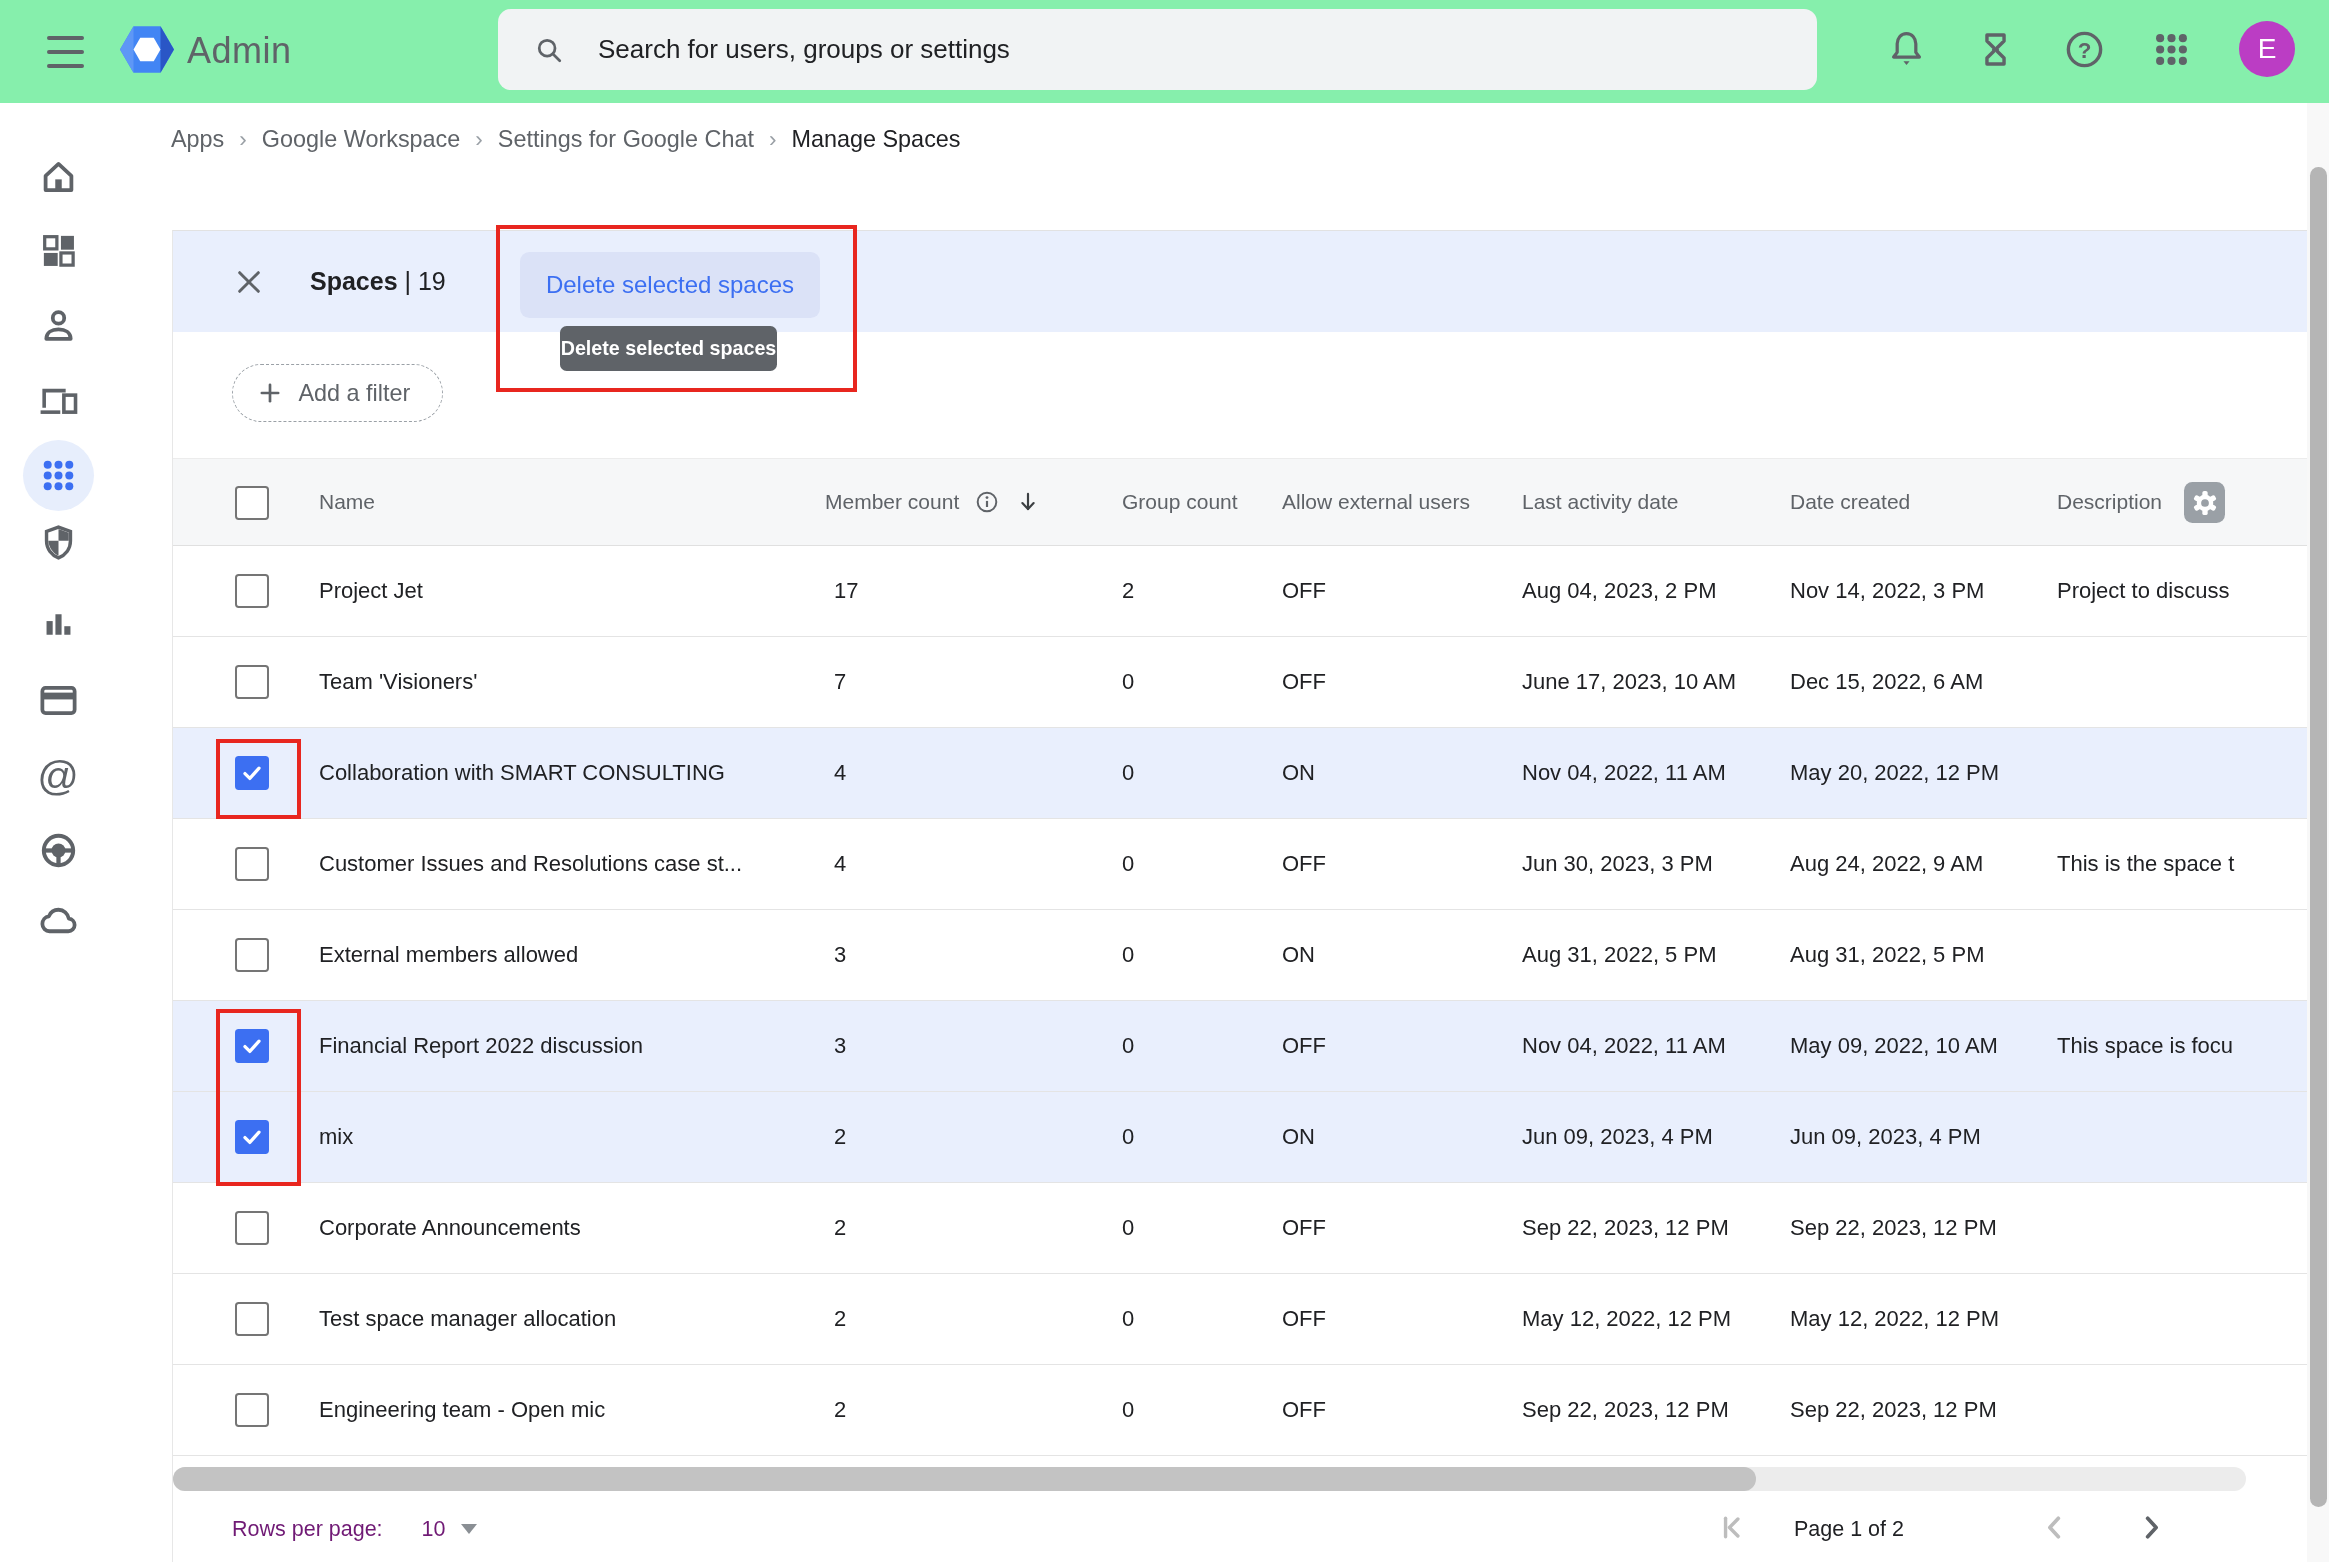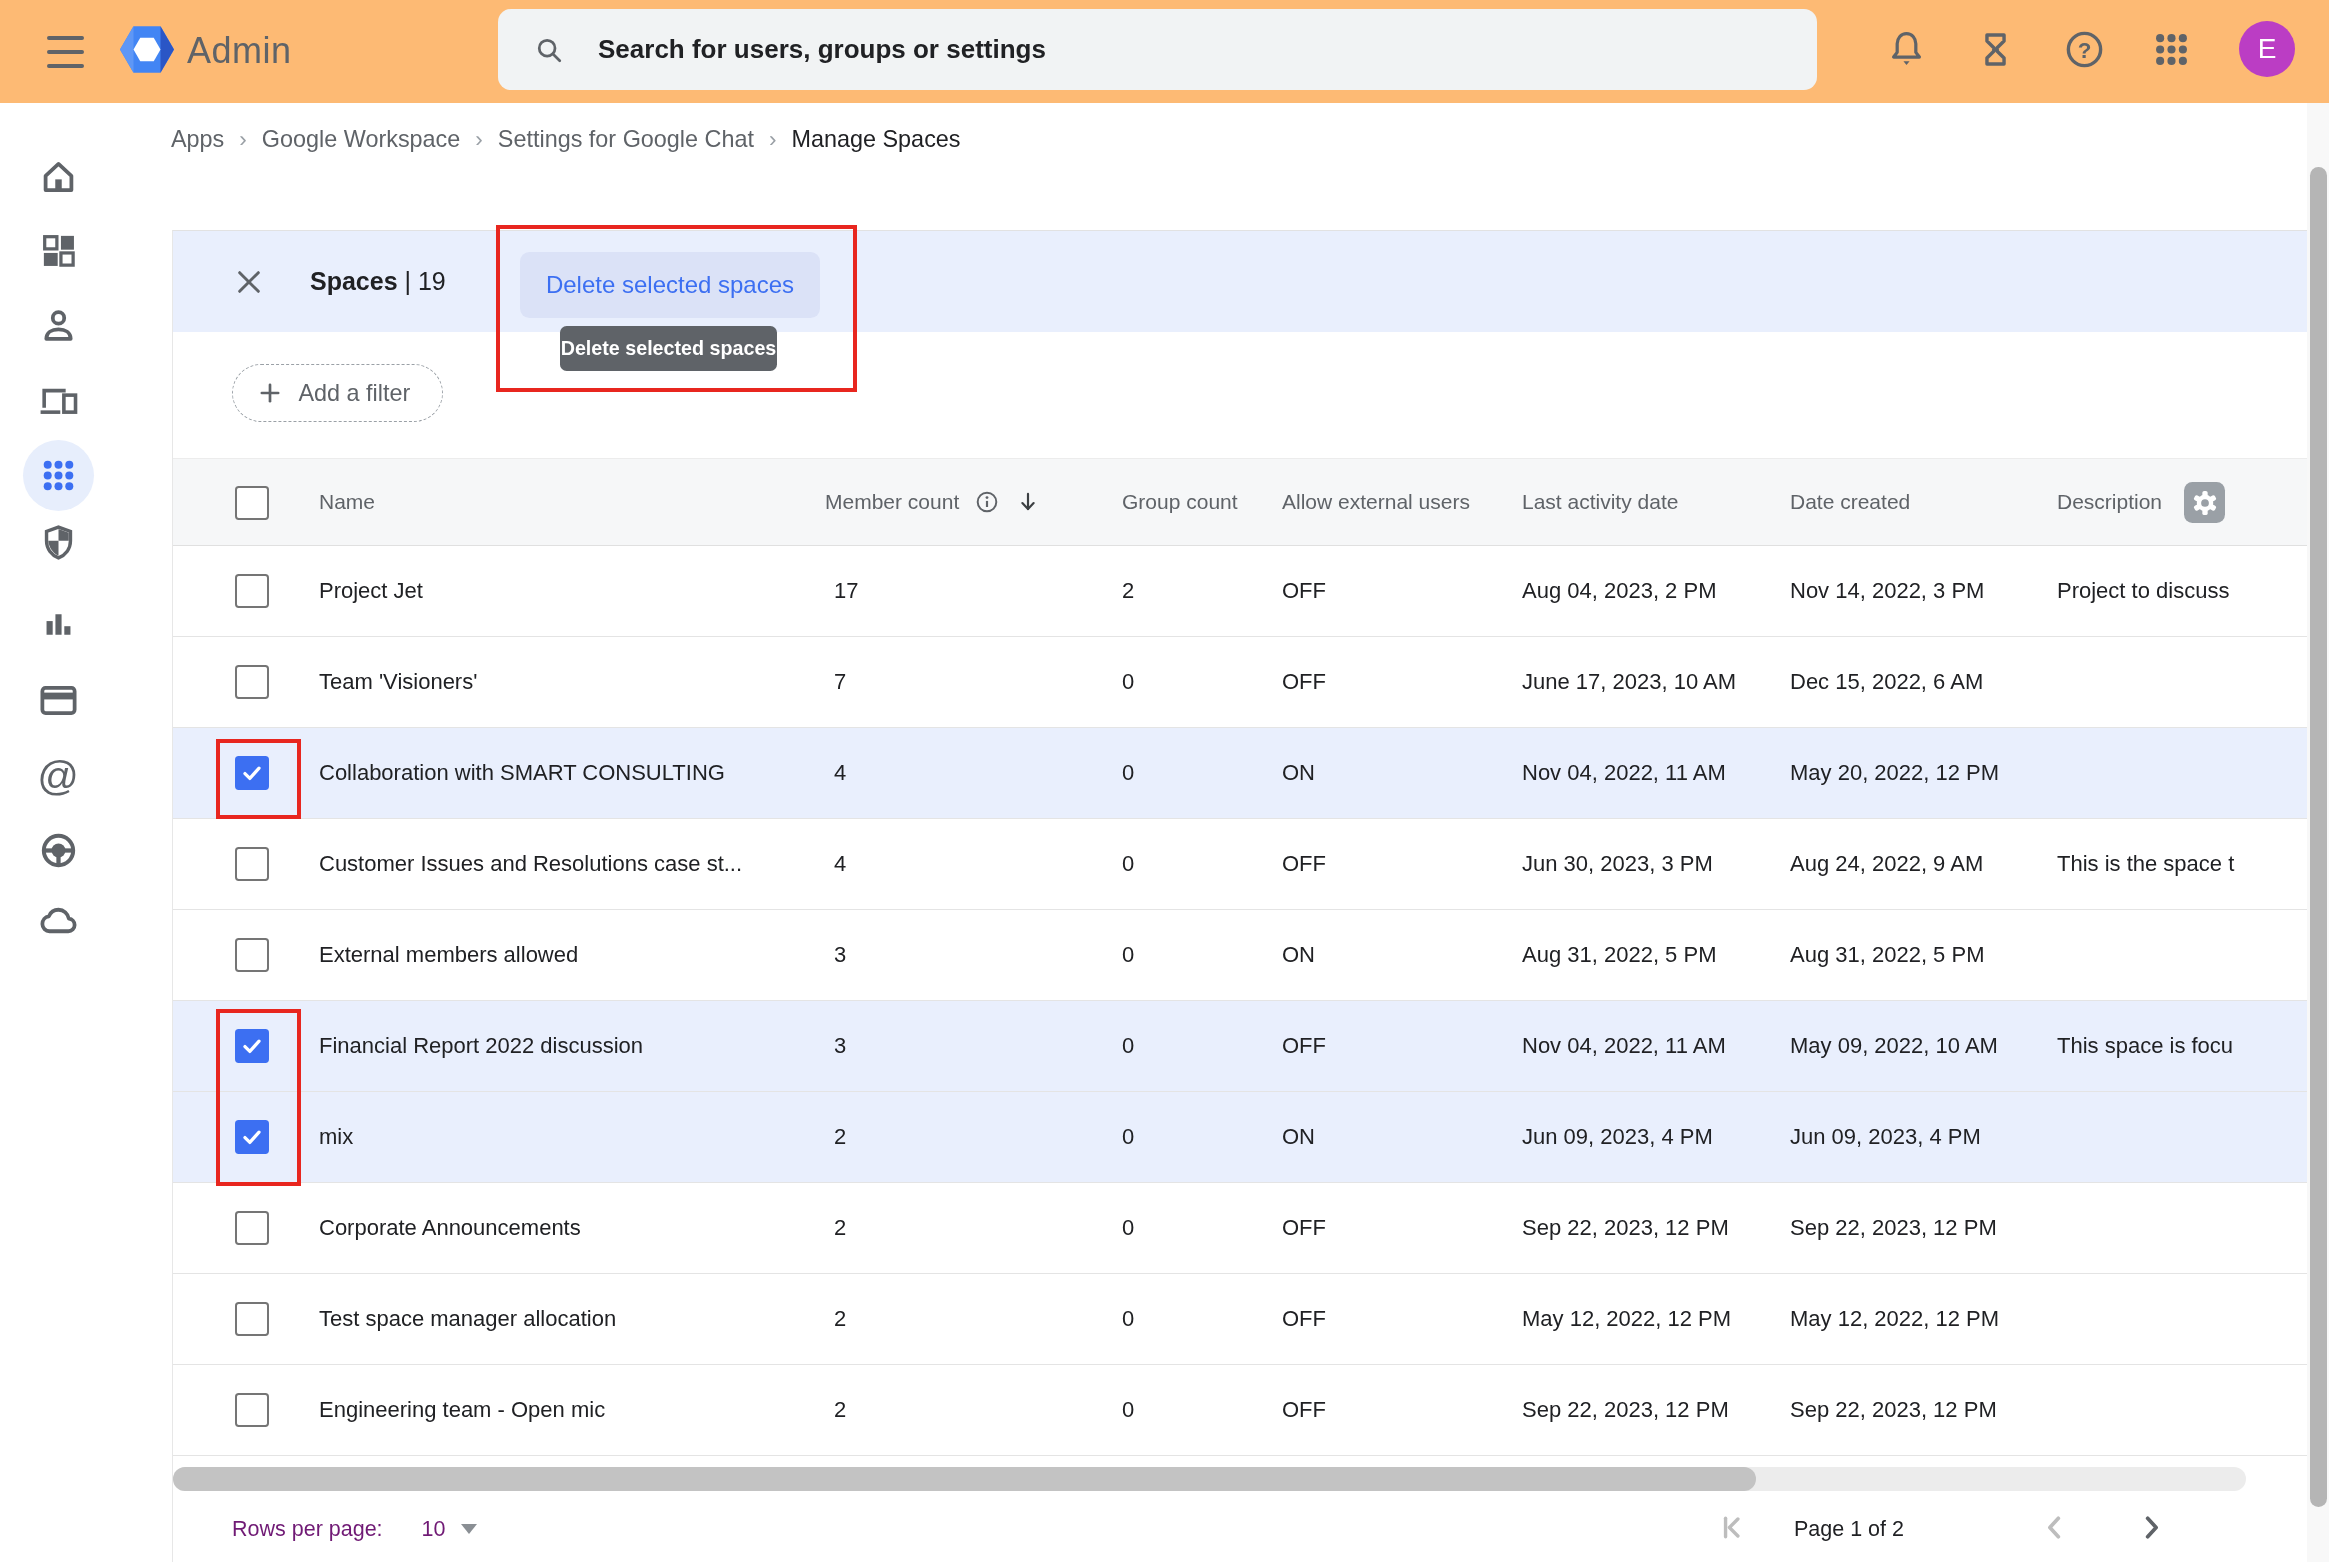--- a/index.html
+++ b/index.html
@@ -8,7 +8,7 @@
   svg{display:block;}
 
   
-  #topbar{position:absolute;left:0;top:0;width:2329px;height:103px;background:#fdba74;}
+  #topbar{position:absolute;left:0;top:0;width:2329px;height:103px;background:#86efac;}
   #hamburger{position:absolute;left:47px;top:36px;width:37px;height:32px;display:flex;flex-direction:column;justify-content:space-between;cursor:pointer;}
   #hamburger div{height:3.7px;background:#5f6368;border-radius:1.9px;}
   #logo{position:absolute;left:120px;top:26px;}

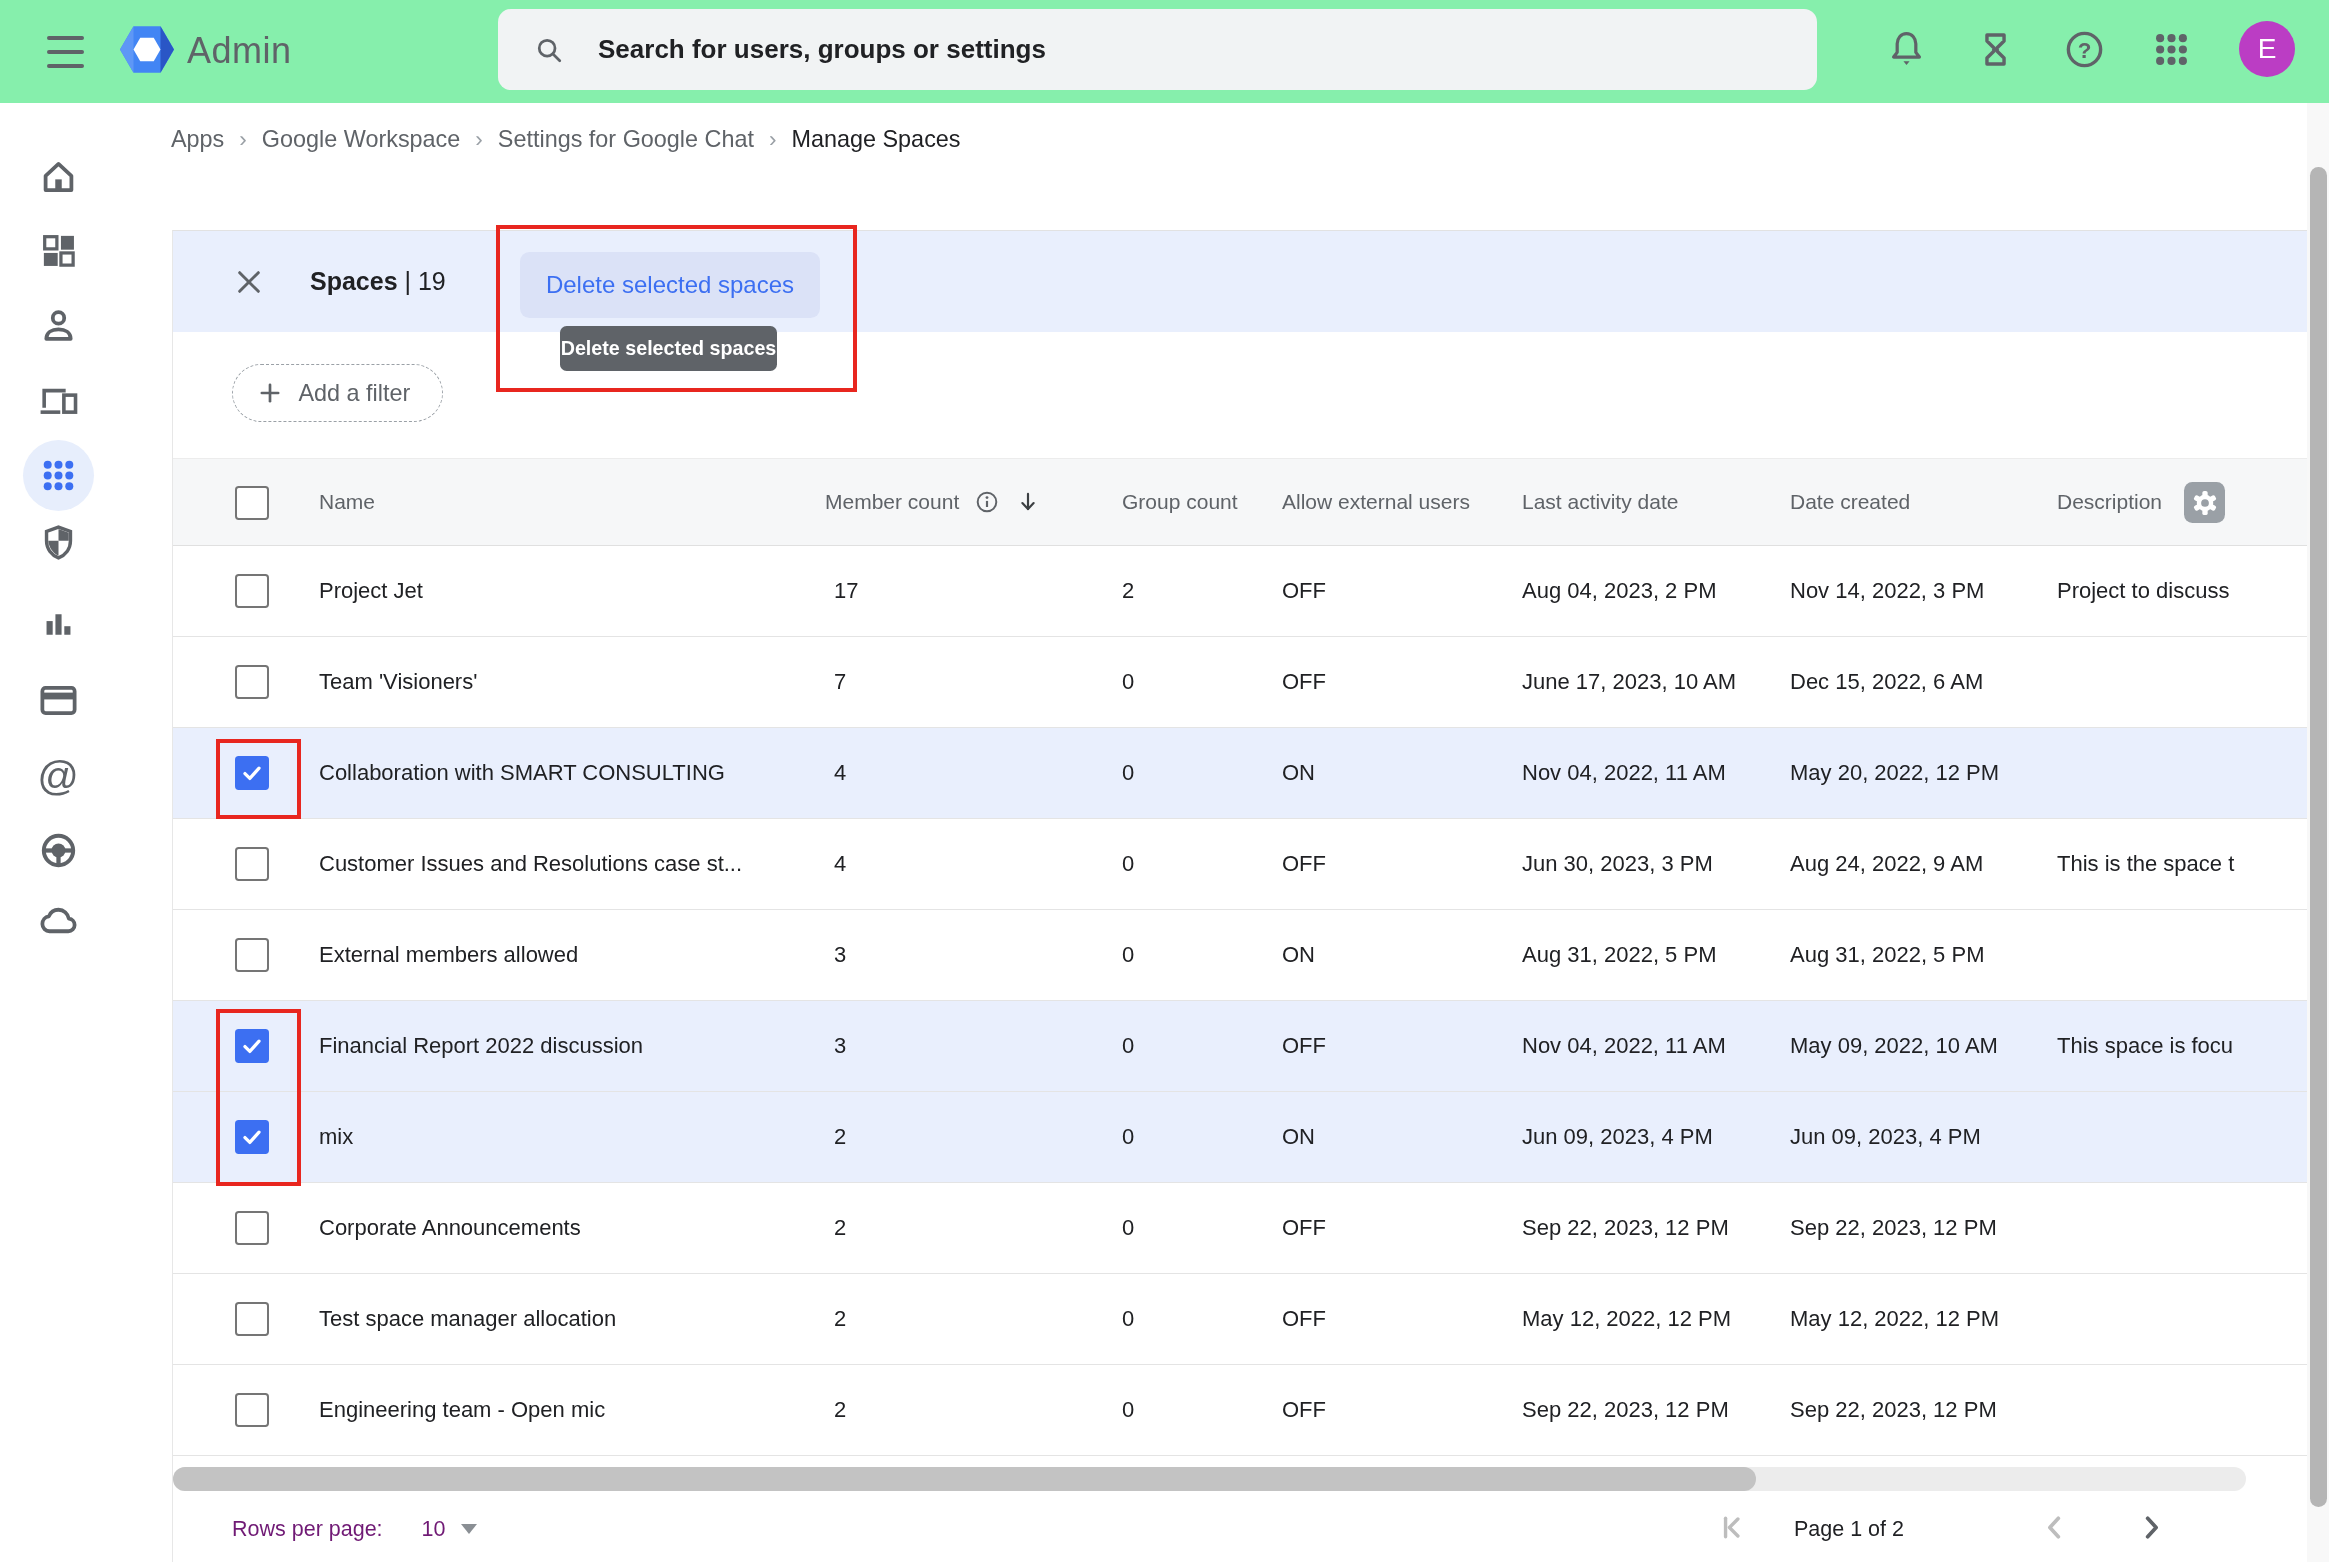--- a/index.html
+++ b/index.html
@@ -13,7 +13,7 @@
   #hamburger div{height:3.7px;background:#5f6368;border-radius:1.9px;}
   #logo{position:absolute;left:120px;top:26px;}
   #appname{position:absolute;left:187px;top:30px;font-size:36px;color:#5f6368;letter-spacing:0.5px;}
-  #searchbar{position:absolute;left:498px;top:9.4px;width:1319px;height:81px;background:#f1f3f4;border-radius:13px;display:flex;align-items:center;padding-left:36px;box-sizing:border-box;font-weight:bold;}
+  #searchbar{position:absolute;left:498px;top:9.4px;width:1319px;height:81px;background:#f1f3f4;border-radius:13px;display:flex;align-items:center;padding-left:36px;box-sizing:border-box;}
   #searchtext{font-size:26px;color:#202124;margin-left:34px;}
   .tb-icon{position:absolute;top:22.5px;width:54px;height:54px;display:flex;align-items:center;justify-content:center;cursor:pointer;}
   #avatar{position:absolute;left:2239px;top:20.6px;width:56px;height:56px;border-radius:50%;display:flex;align-items:center;justify-content:center;color:#fff;font-size:28px;cursor:pointer;}

